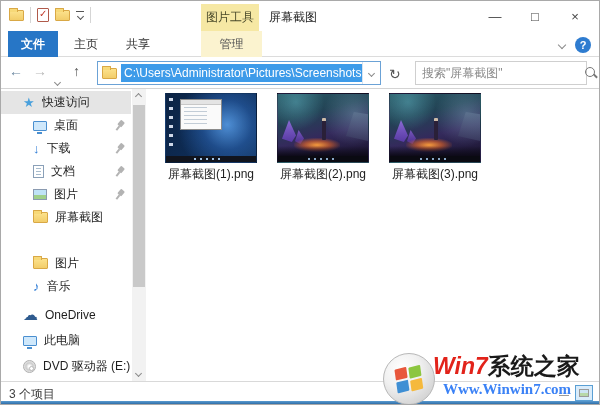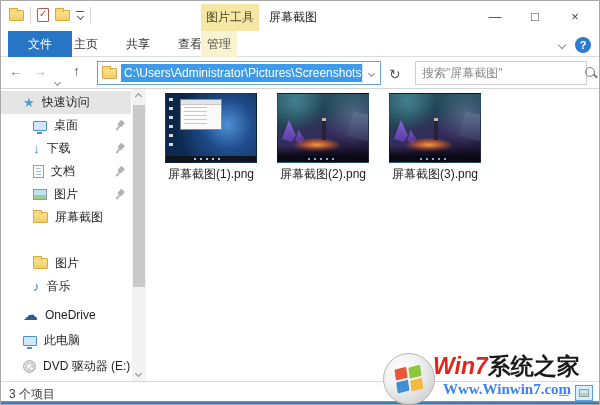--- a/index.html
+++ b/index.html
@@ -27,7 +27,7 @@
   
   .tabsrow { position:absolute; left:0; top:30px; width:100%; height:26px; background:#fff; border-bottom:1px solid #dcdcdc; }
   .tab { position:absolute; top:0; height:26px; display:flex; align-items:center; justify-content:center; font-size:12px; color:#333; }
-  .tab.file { left:7px; width:64px; background:#2776c6; color:#fff; }
+  .tab.file { left:7px; width:50px; background:#2776c6; color:#fff;font-weight:bold; }
   .tab.home { left:60px; width:50px; }
   .tab.share { left:112px; width:50px; }
   .tab.view { left:164px; width:50px; }

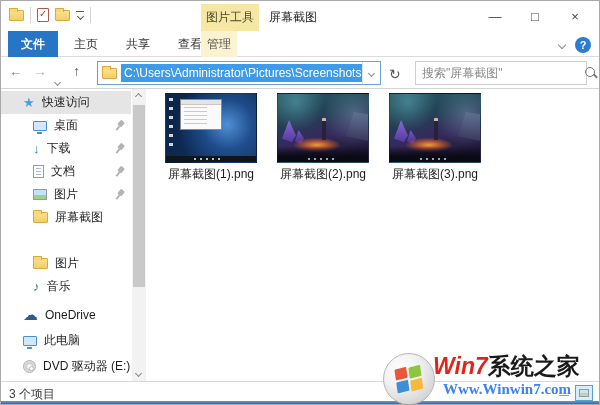--- a/index.html
+++ b/index.html
@@ -166,7 +166,6 @@
     <div class="tab file">文件</div>
     <div class="tab home">主页</div>
     <div class="tab share">共享</div>
-    <div class="tab view">查看</div>
     <div class="tab manage">管理</div>
     <div class="ribbon-right">
       <span class="chev gray"></span>

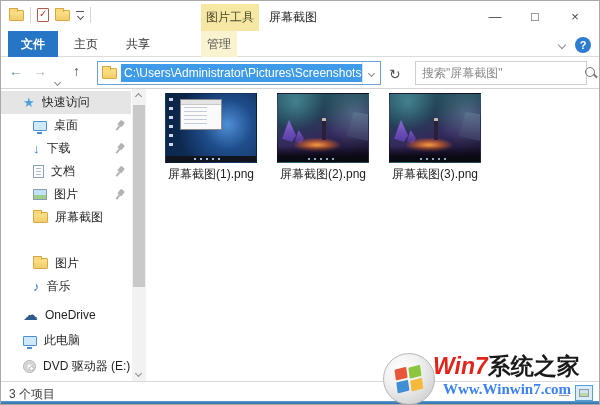--- a/index.html
+++ b/index.html
@@ -31,7 +31,7 @@
   .tab.home { left:60px; width:50px; }
   .tab.share { left:112px; width:50px; }
   .tab.view { left:164px; width:50px; }
-  .tab.manage { left:200px; width:36px; background:#fbf3cf; color:#555; }
+  .tab.manage { left:200px; width:61px; background:#fbf3cf; color:#555; }
   .ribbon-right { position:absolute; right:8px; top:6px; display:flex; align-items:center; gap:10px; }
   .help-badge { width:16px; height:16px; border-radius:50%; background:#2e7cd0; color:#fff; font-size:11px; font-weight:bold; display:flex; align-items:center; justify-content:center; }
 

